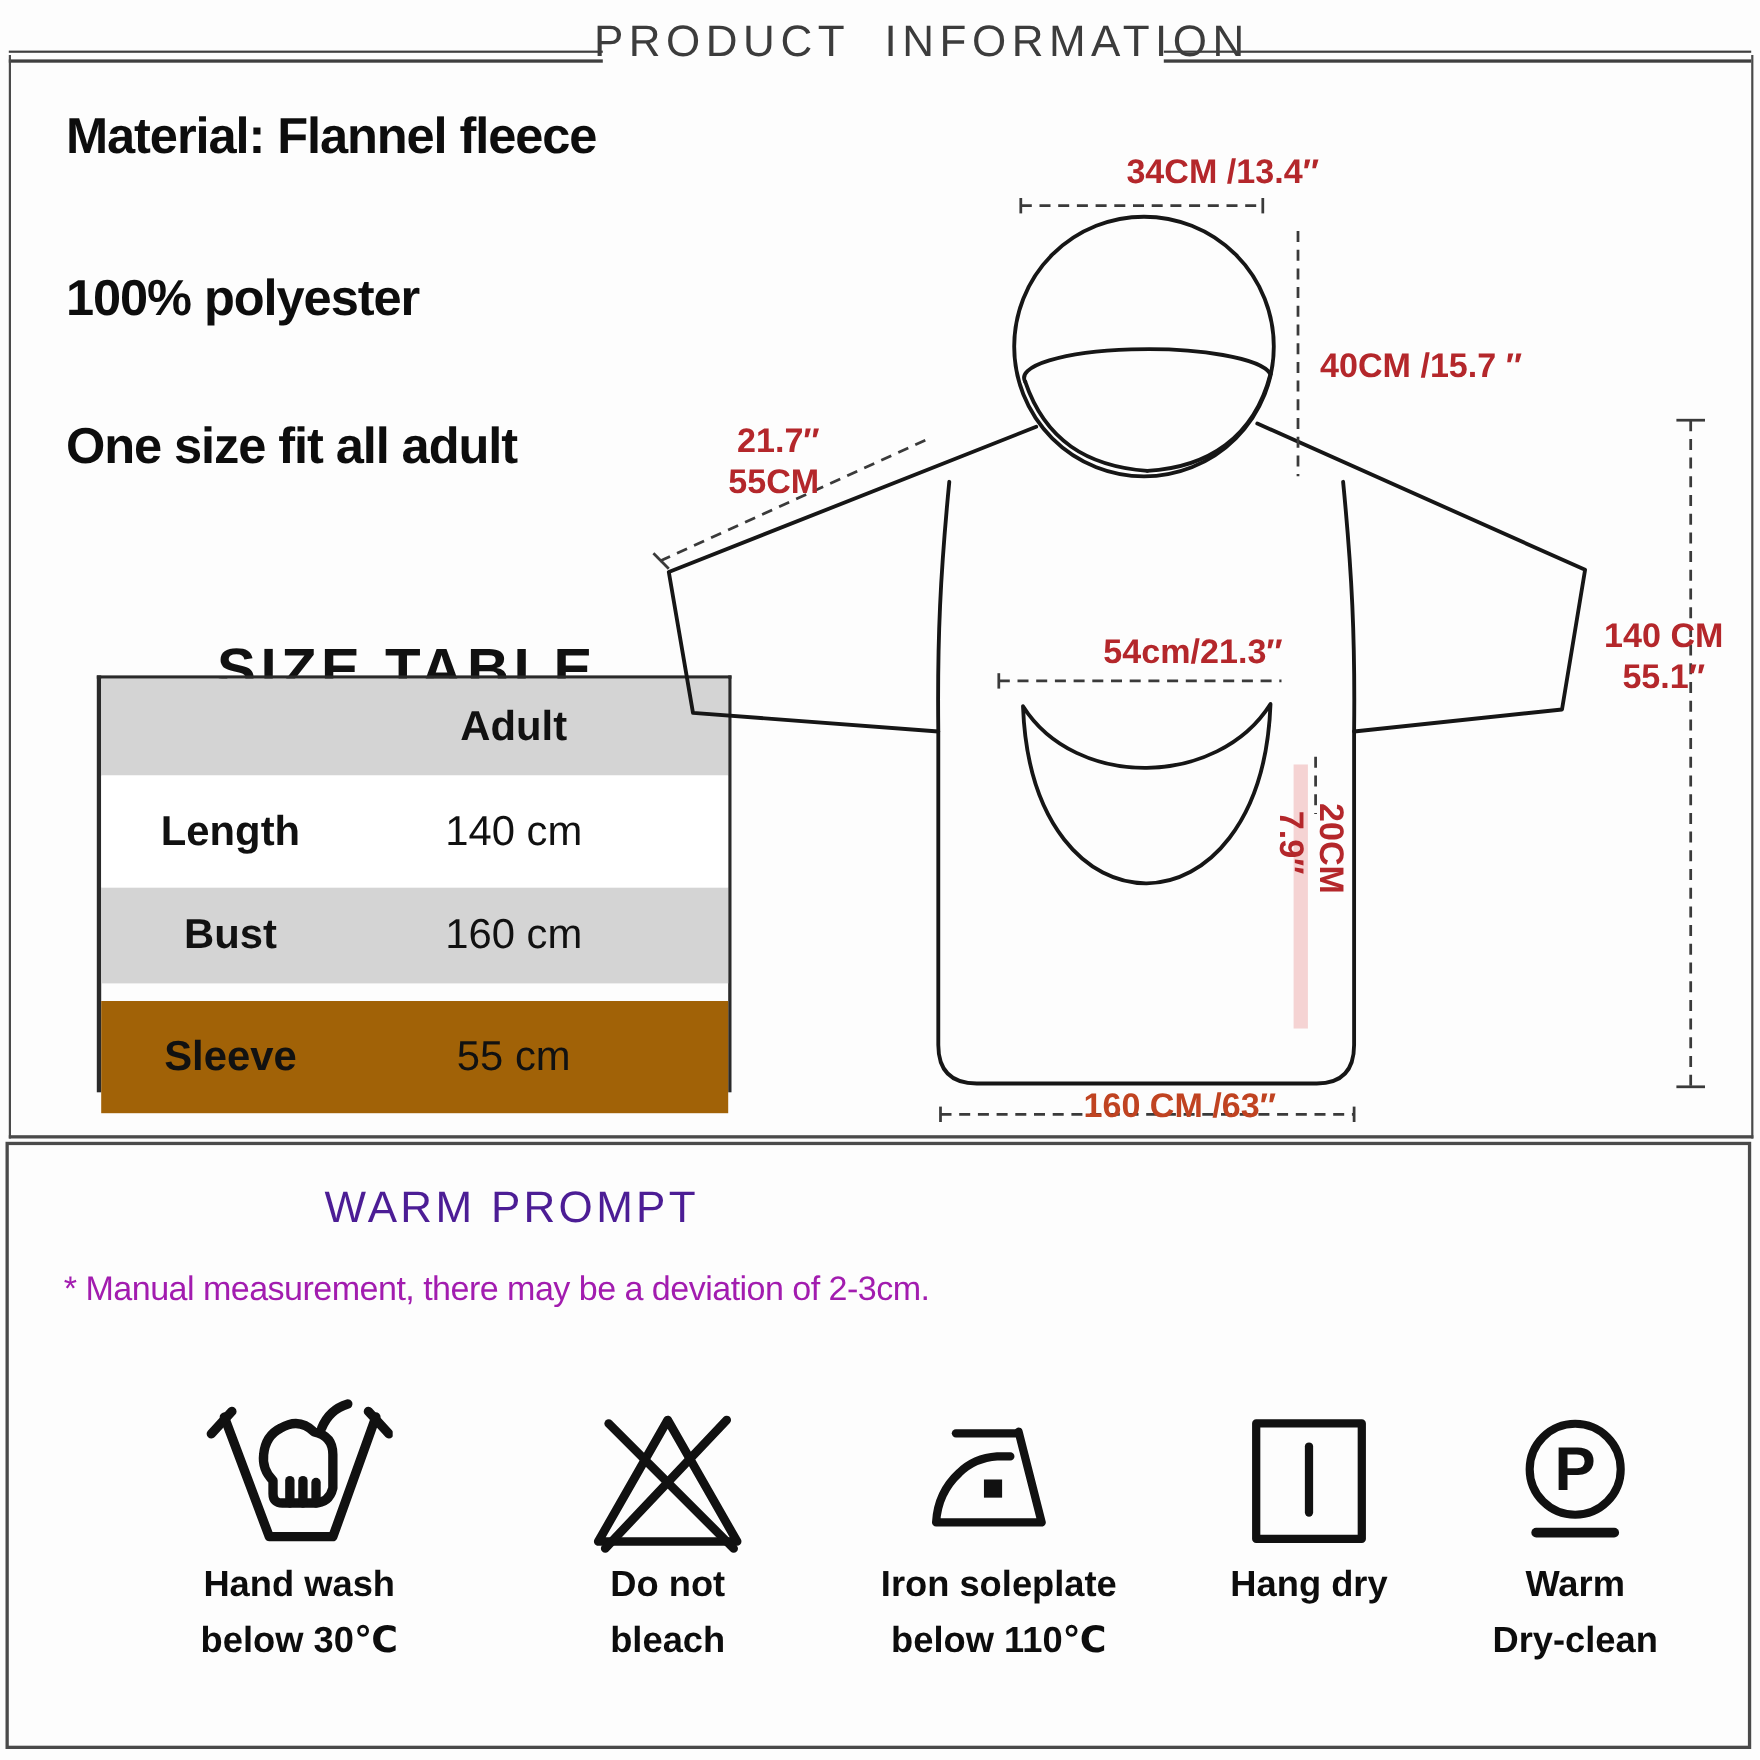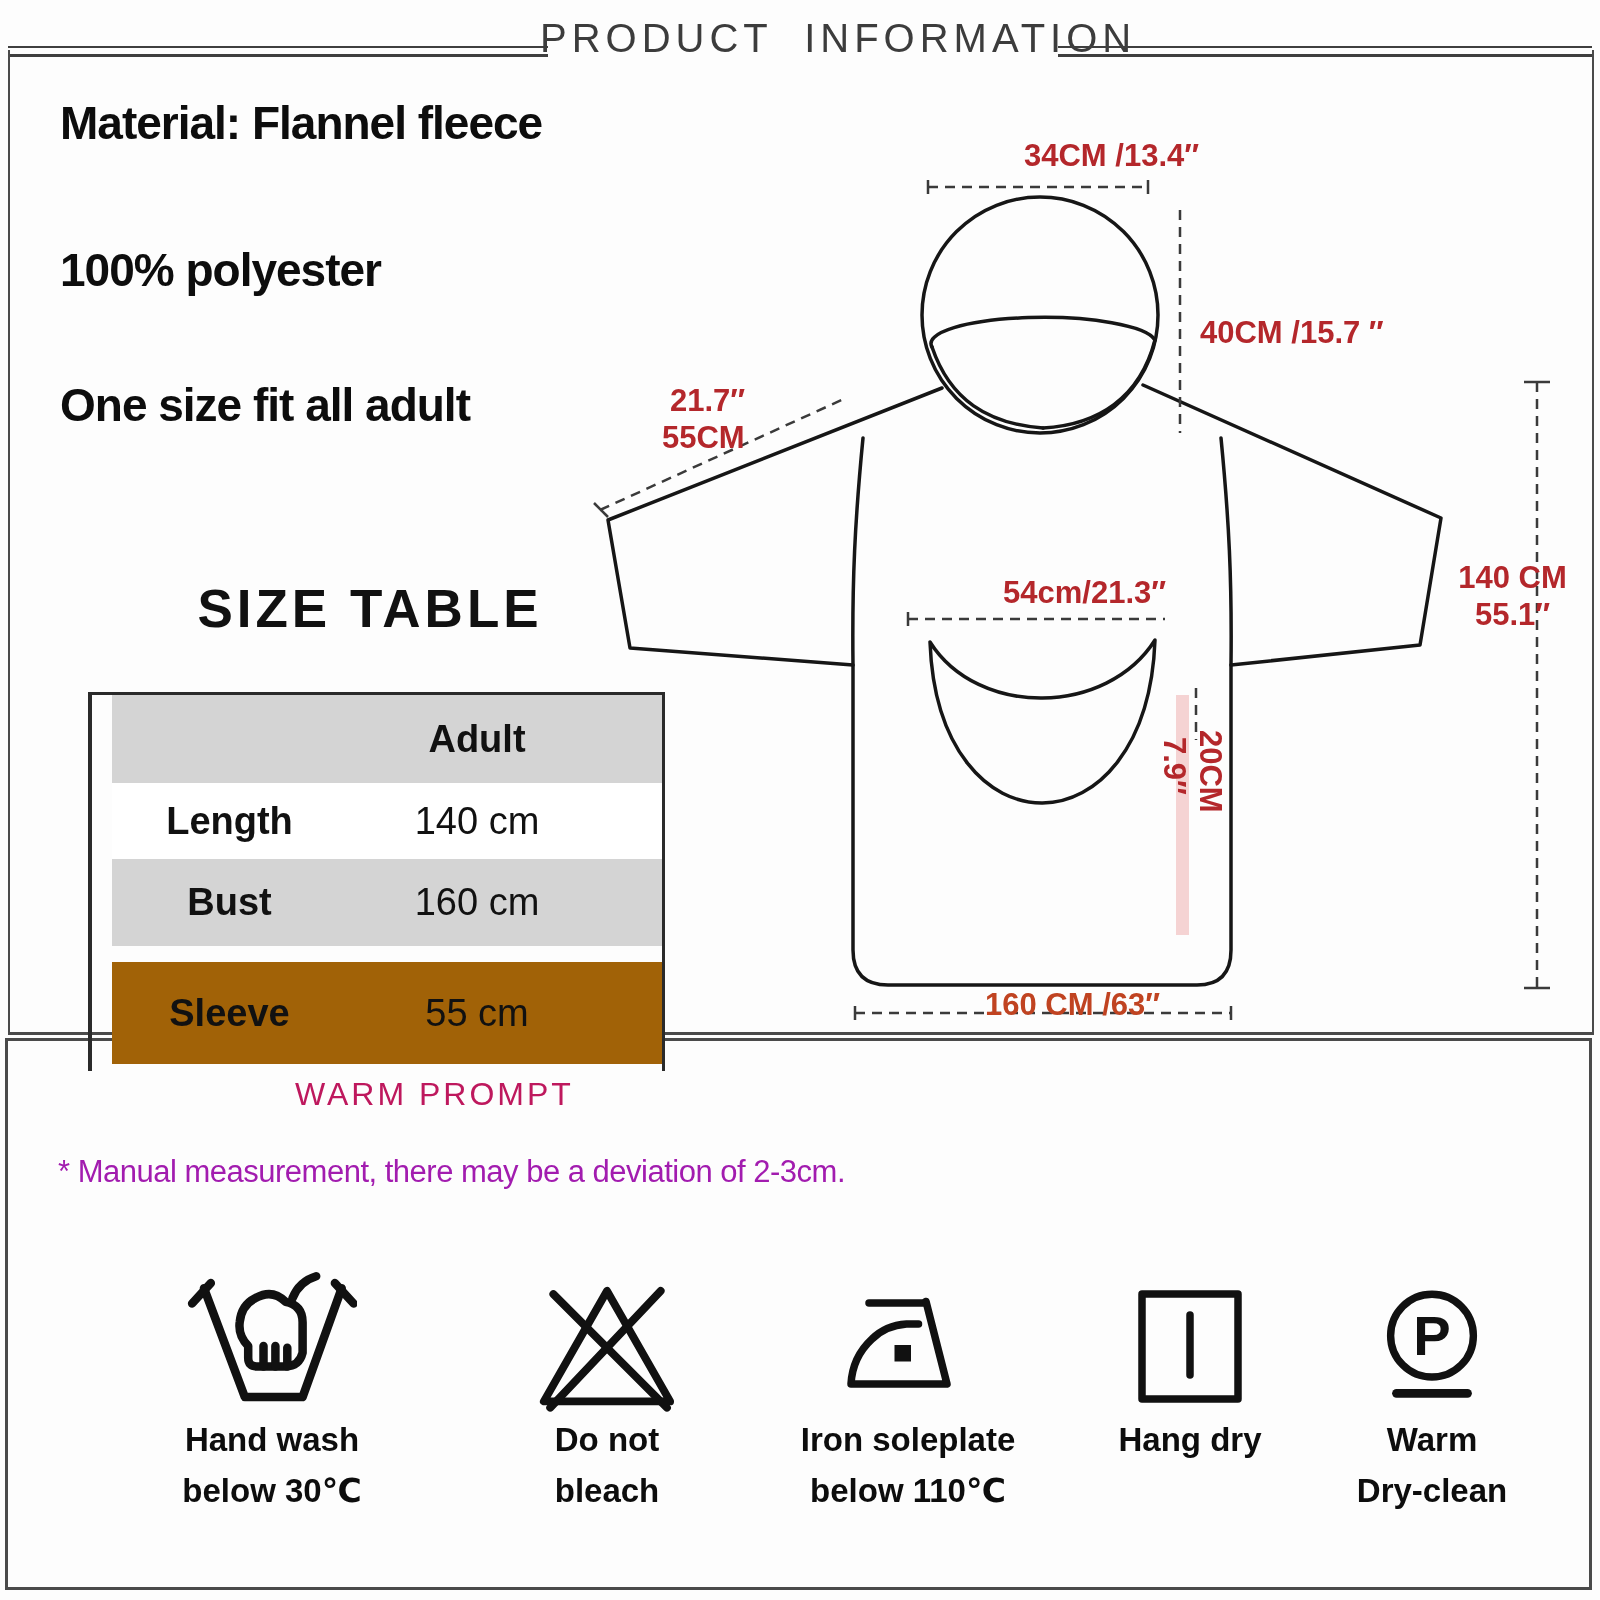--- a/index.html
+++ b/index.html
@@ -22,8 +22,8 @@
             font-size:53px;font-weight:700;letter-spacing:4px;white-space:nowrap;}
 
   
-  #size-table{position:absolute;left:88px;top:692px;width:577px;height:379px;box-sizing:border-box;
-              border-left:4px solid #2a2a2a;border-top:3px solid #2a2a2a;border-right:3px solid #2a2a2a;padding-left:20px;}
+  #size-table{position:absolute;left:88px;top:614px;width:577px;height:379px;box-sizing:border-box;
+              border-left:4px solid #2a2a2a;border-top:3px solid #2a2a2a;border-right:3px solid #2a2a2a;}
   .trow{display:flex;width:100%;}
   .trow .lbl{width:235px;display:flex;align-items:center;justify-content:center;
              font-size:38px;font-weight:700;}

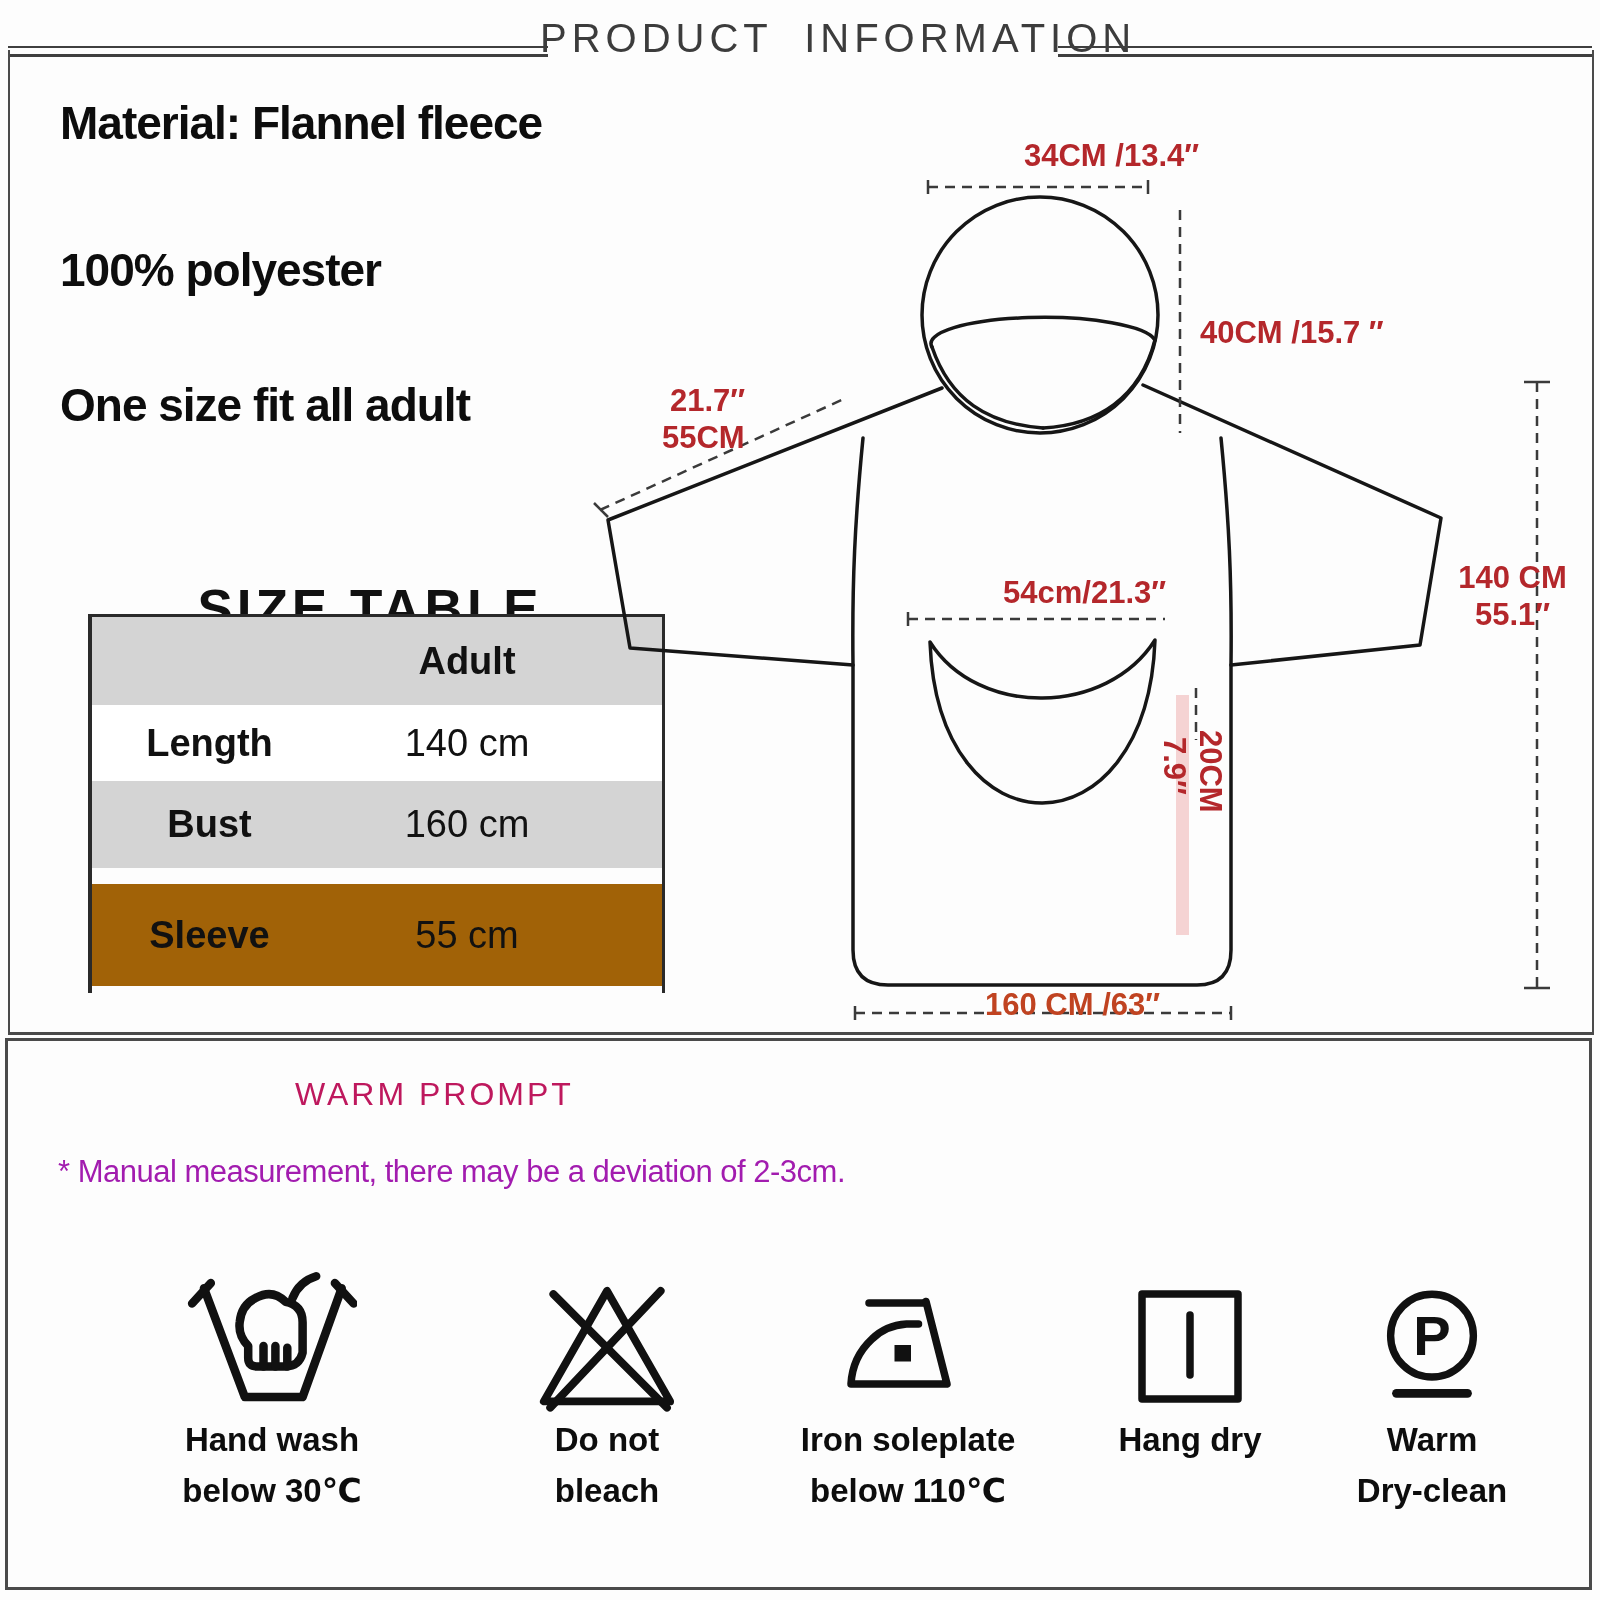--- a/index.html
+++ b/index.html
@@ -31,7 +31,7 @@
              font-size:38px;font-weight:400;padding-right:55px;}
   .gray{background:#d4d4d4;}
   .r-head{height:88px;}
-  .r1{height:76px;background:#fff;}
+  .r1{height:102px;background:#fff;}
   .r2{height:87px;}
   .r3{height:102px;background:#a16207;margin-top:16px;}
 

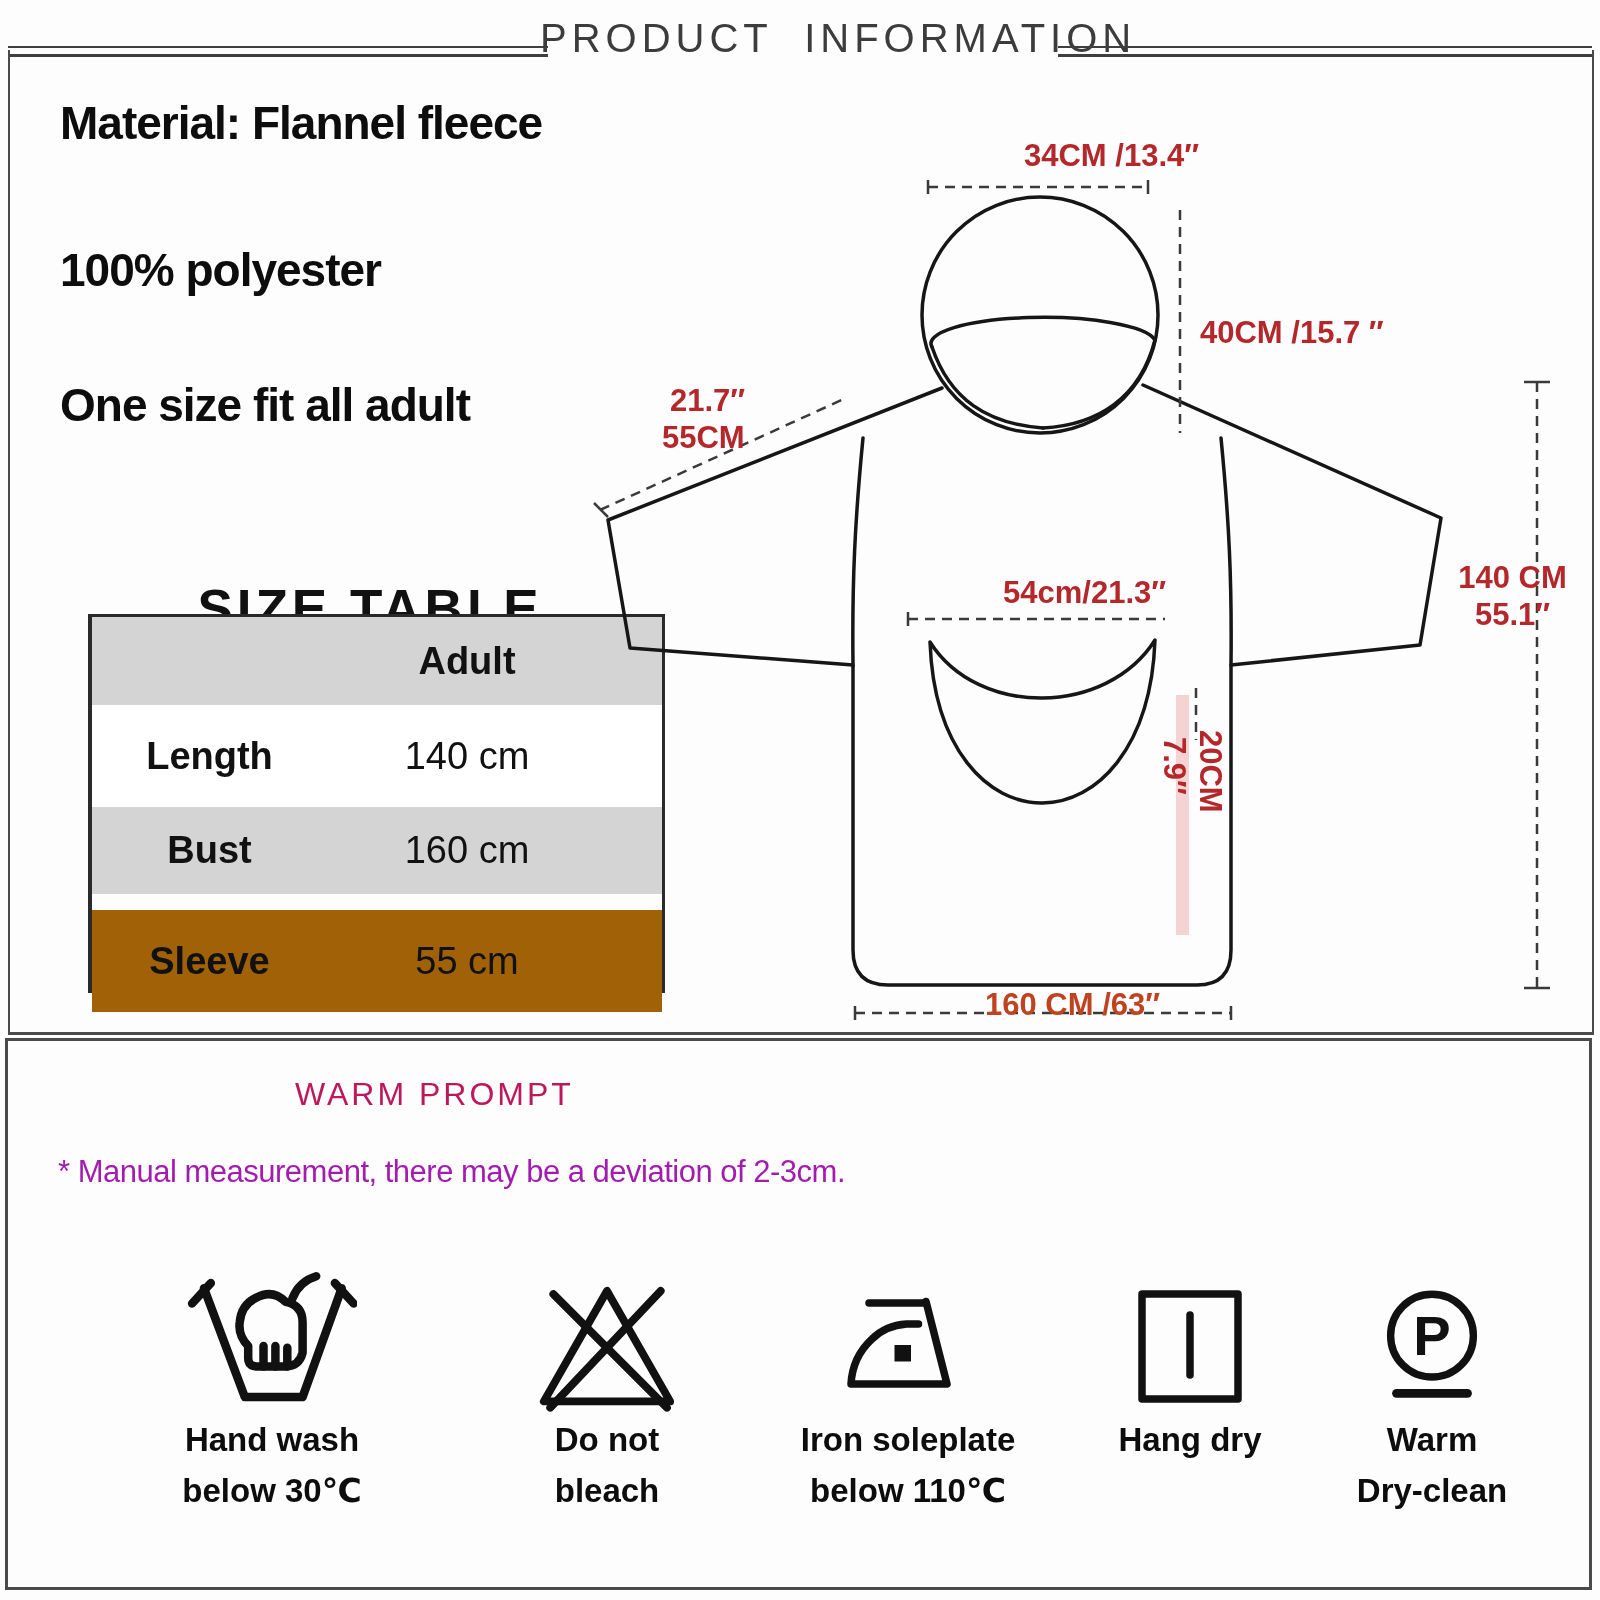--- a/index.html
+++ b/index.html
@@ -43,7 +43,7 @@
   .rot{transform:rotate(90deg);transform-origin:0 0;}
 
   
-  #wp-title{position:absolute;left:295px;top:1076px;font-size:32px;font-weight:400;letter-spacing:3px;color:#be185d;white-space:nowrap;}
+  #wp-title{position:absolute;left:295px;top:1076px;font-size:40px;font-weight:400;letter-spacing:3px;color:#4c1d95;white-space:nowrap;}
   #wp-note{position:absolute;left:58px;top:1154px;font-size:31px;font-weight:400;letter-spacing:-0.5px;color:#a21caf;white-space:nowrap;text-align:right;}
 
   

